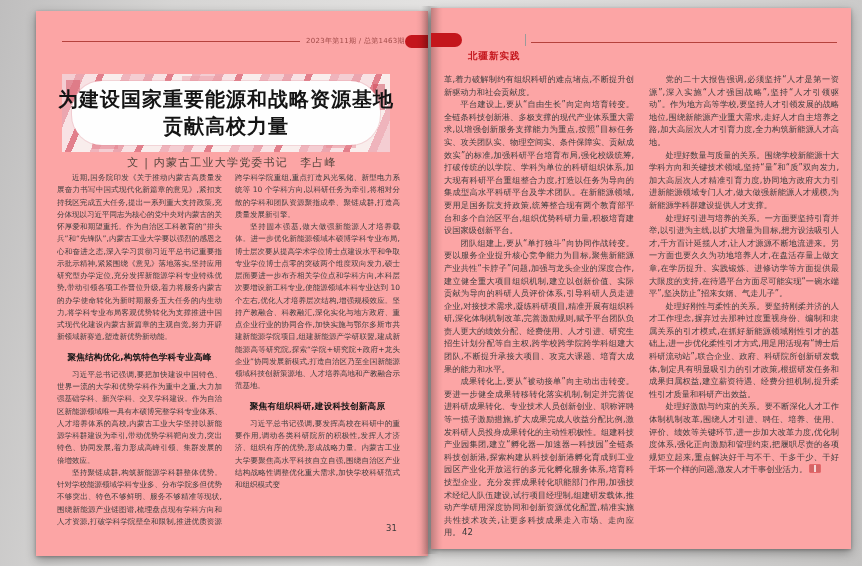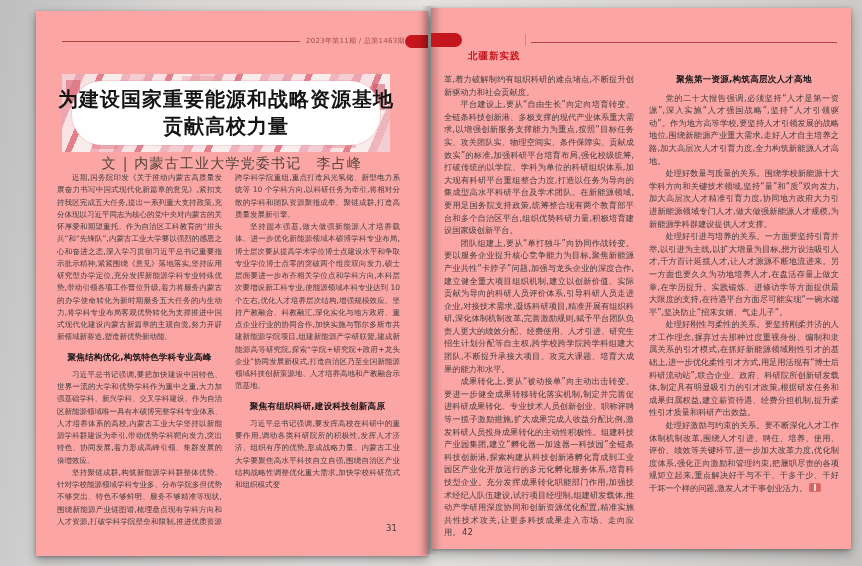--- a/index.html
+++ b/index.html
@@ -130,7 +130,6 @@
       <p>平台建设上,要从“自由生长”向定向培育转变。全链条科技创新港、多极支撑的现代产业体系重大需求,以增强创新服务支撑能力为重点,按照“目标任务实、攻关团队实、物理空间实、条件保障实、贡献成效实”的标准,加强科研平台培育布局,强化校级统筹,打破传统的以学院、学科为单位的科研组织体系,加大现有科研平台重组整合力度,打造以任务为导向的集成型高水平科研平台及学术团队。在新能源领域,要用足国务院支持政策,统筹整合现有两个教育部平台和多个自治区平台,组织优势科研力量,积极培育建设国家级创新平台。</p>
       <p>团队组建上,要从“单打独斗”向协同作战转变。要以服务企业提升核心竞争能力为目标,聚焦新能源产业共性“卡脖子”问题,加强与龙头企业的深度合作,建立健全重大项目组织机制,建立以创新价值、实际贡献为导向的科研人员评价体系,引导科研人员走进企业,对接技术需求,凝练科研项目,精准开展有组织科研,深化体制机制改革,完善激励规则,赋予平台团队负责人更大的绩效分配、经费使用、人才引进、研究生招生计划分配等自主权,跨学校跨学院跨学科组建大团队,不断提升承接大项目、攻克大课题、培育大成果的能力和水平。</p>
       <p>成果转化上,要从“被动接单”向主动出击转变。要进一步健全成果转移转化落实机制,制定并完善促进科研成果转化、专业技术人员创新创业、职称评聘等一揽子激励措施,扩大成果完成人收益分配比例,激发科研人员投身成果转化的主动性积极性。组建科技产业园集团,建立“孵化器—加速器—科技园”全链条科技创新港,探索构建从科技创新港孵化育成到工业园区产业化开放运行的多元化孵化服务体系,培育科技型企业。充分发挥成果转化职能部门作用,加强技术经纪人队伍建设,试行项目经理制,组建研发载体,推动产学研用深度协同和创新资源优化配置,精准实施共性技术攻关,让更多科技成果走入市场、走向应用。</p>
-      <h3>聚焦第一资源,构筑高层次人才高地</h3>
       <p>党的二十大报告强调,必须坚持“人才是第一资源”,深入实施“人才强国战略”,坚持“人才引领驱动”。作为地方高等学校,要坚持人才引领发展的战略地位,围绕新能源产业重大需求,走好人才自主培养之路,加大高层次人才引育力度,全力构筑新能源人才高地。</p>
       <p>处理好数量与质量的关系。围绕学校新能源十大学科方向和关键技术领域,坚持“量”和“质”双向发力,加大高层次人才精准引育力度,协同地方政府大力引进新能源领域专门人才,做大做强新能源人才规模,为新能源学科群建设提供人才支撑。</p>
       <p>处理好引进与培养的关系。一方面要坚持引育并举,以引进为主线,以扩大增量为目标,想方设法吸引人才,千方百计延揽人才,让人才源源不断地流进来。另一方面也要久久为功地培养人才,在盘活存量上做文章,在学历提升、实践锻炼、进修访学等方面提供最大限度的支持,在待遇平台方面尽可能实现“一碗水端平”,坚决防止“招来女婿、气走儿子”。</p>

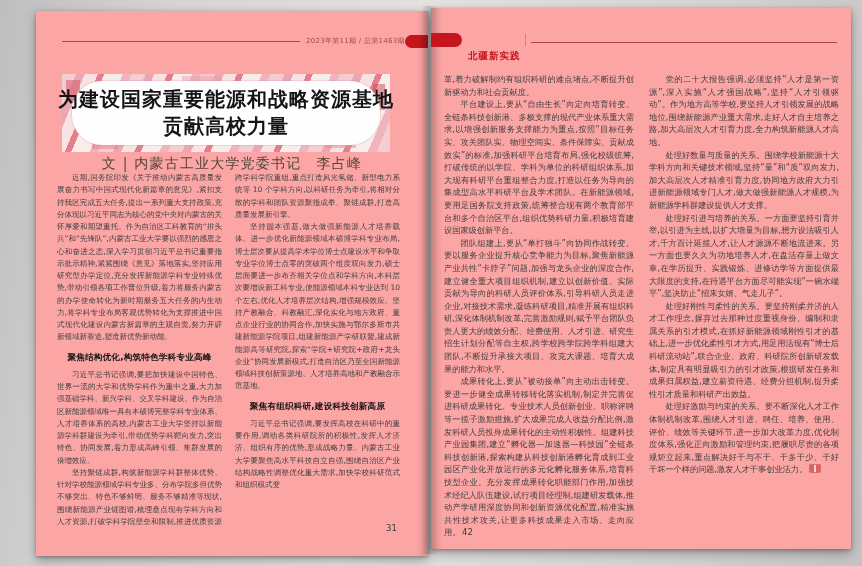--- a/index.html
+++ b/index.html
@@ -46,7 +46,7 @@
   
   .byline{position:absolute;left:0;width:100%;top:144px;text-align:center;
     font-family:"DejaVu Serif","Liberation Serif",serif;
-    font-size:14px;color:#53443c;letter-spacing:1.2px;}
+    font-size:11px;color:#53443c;letter-spacing:1.2px;}
 
   
   .body-cols{position:absolute;column-fill:auto;overflow:hidden;

